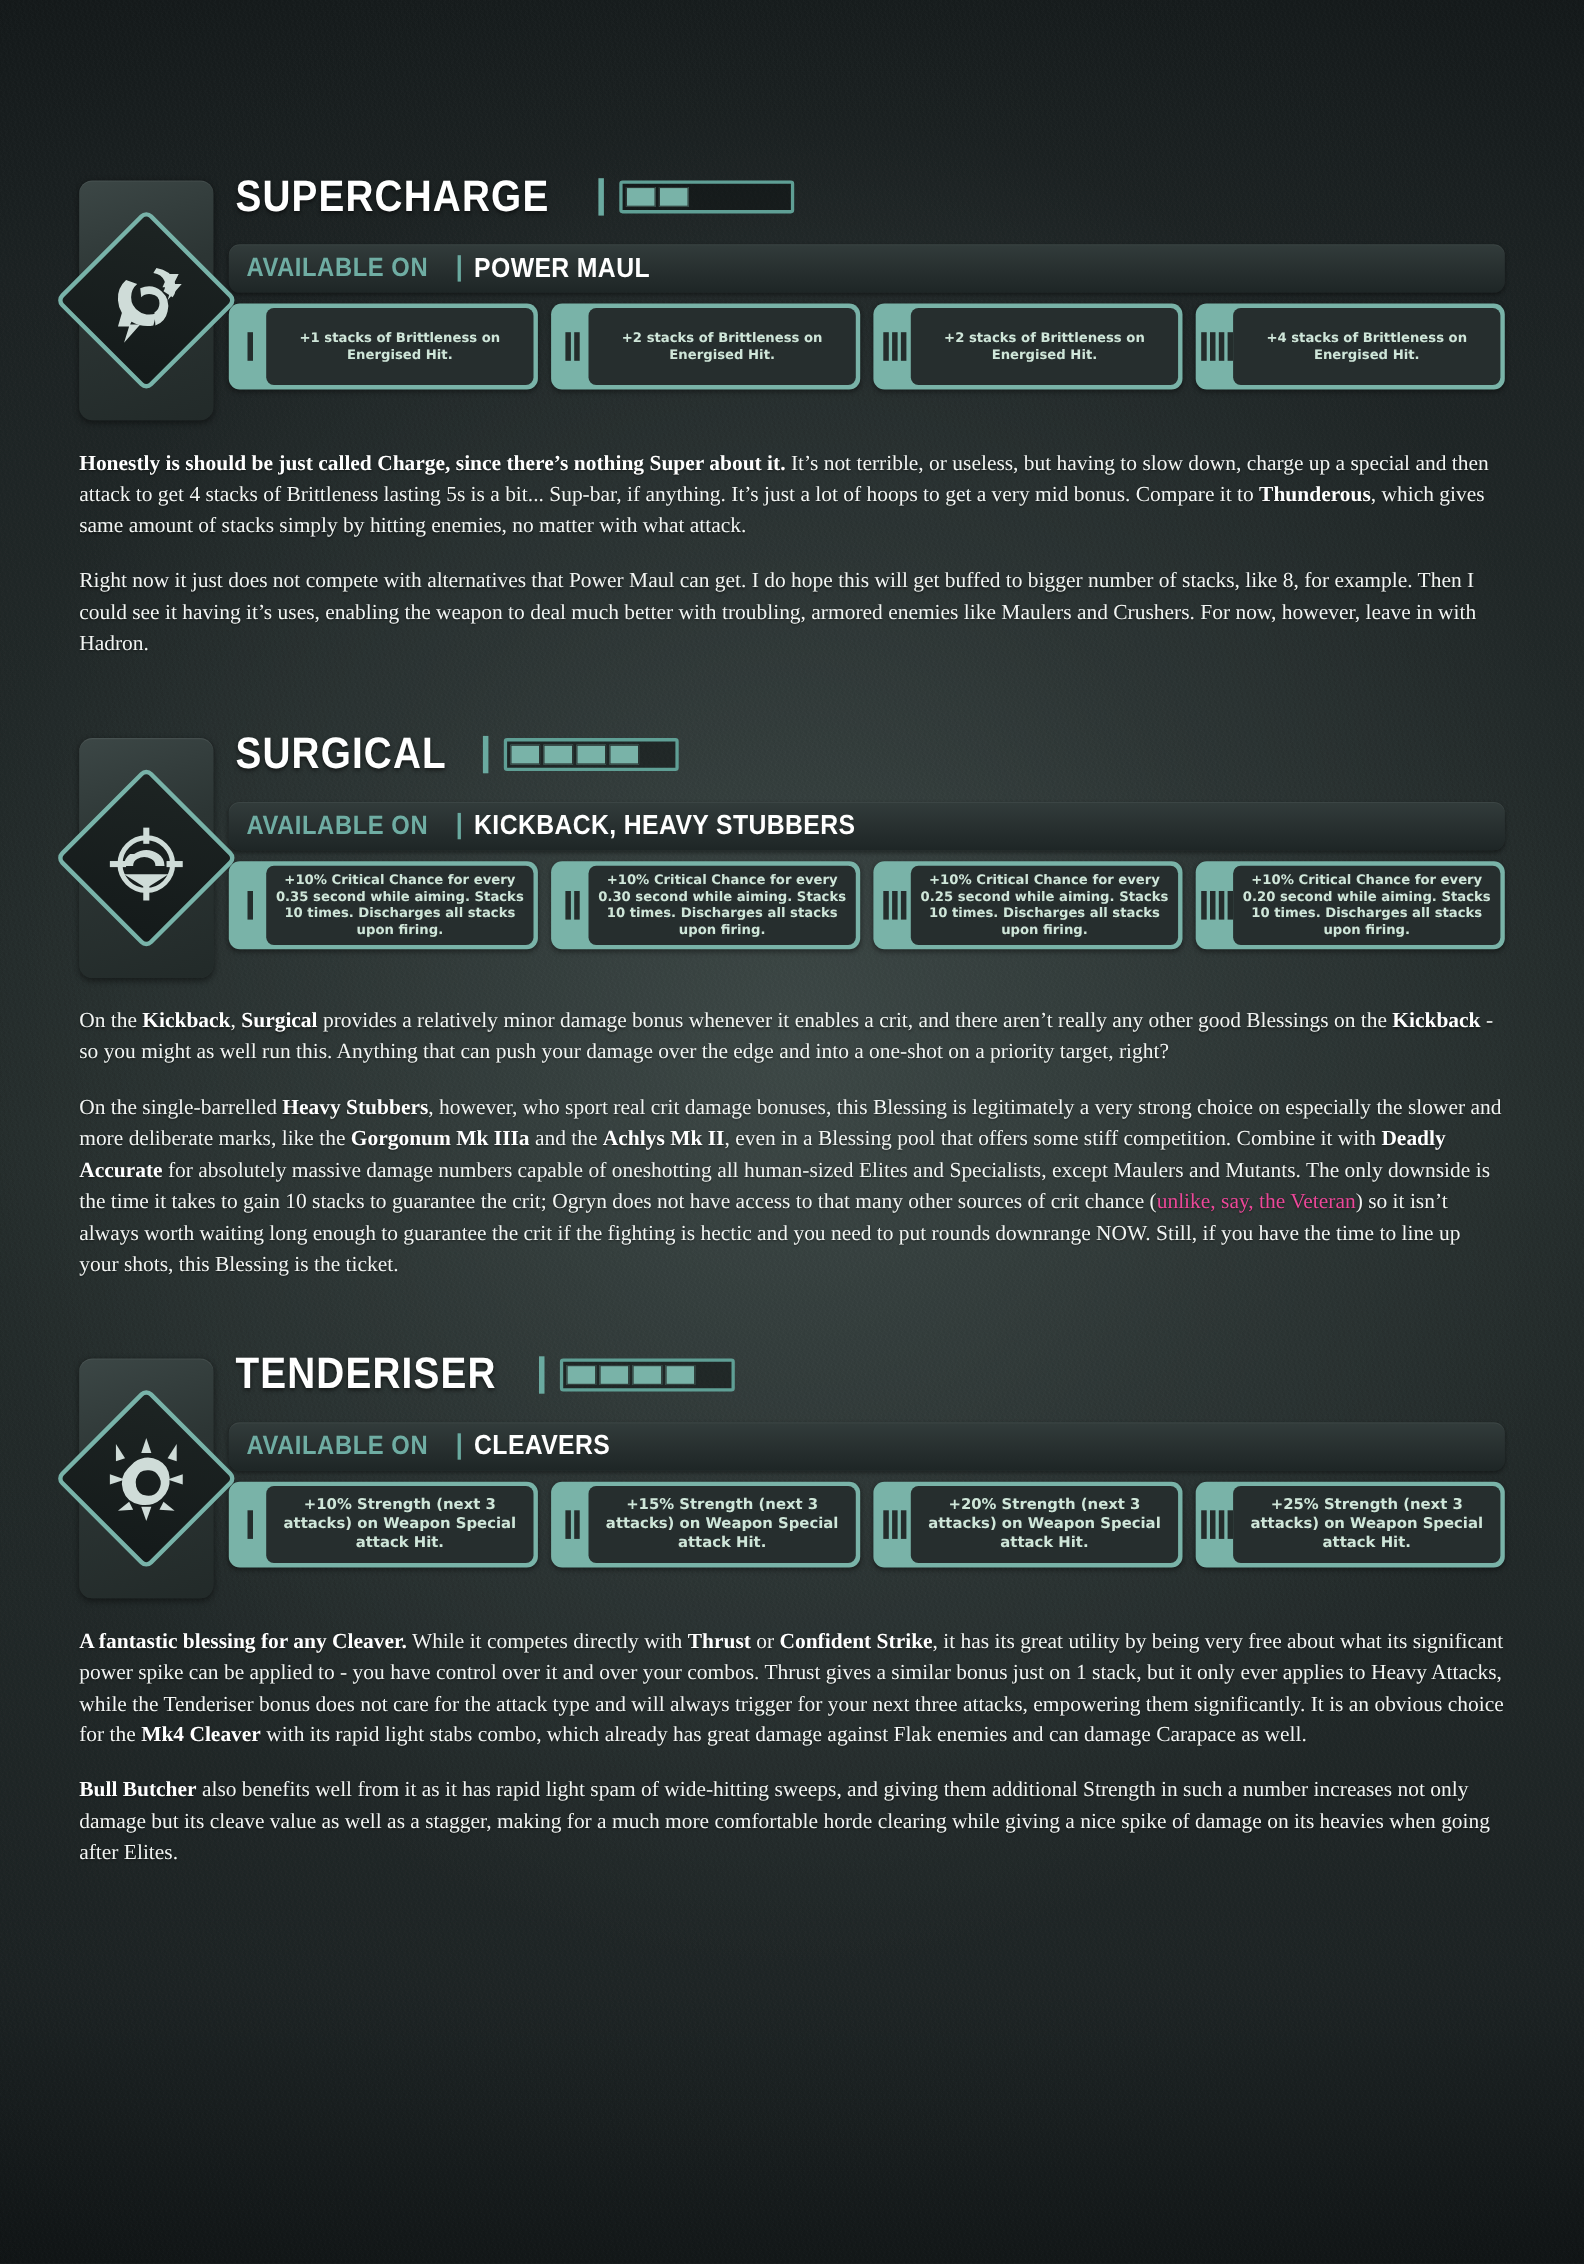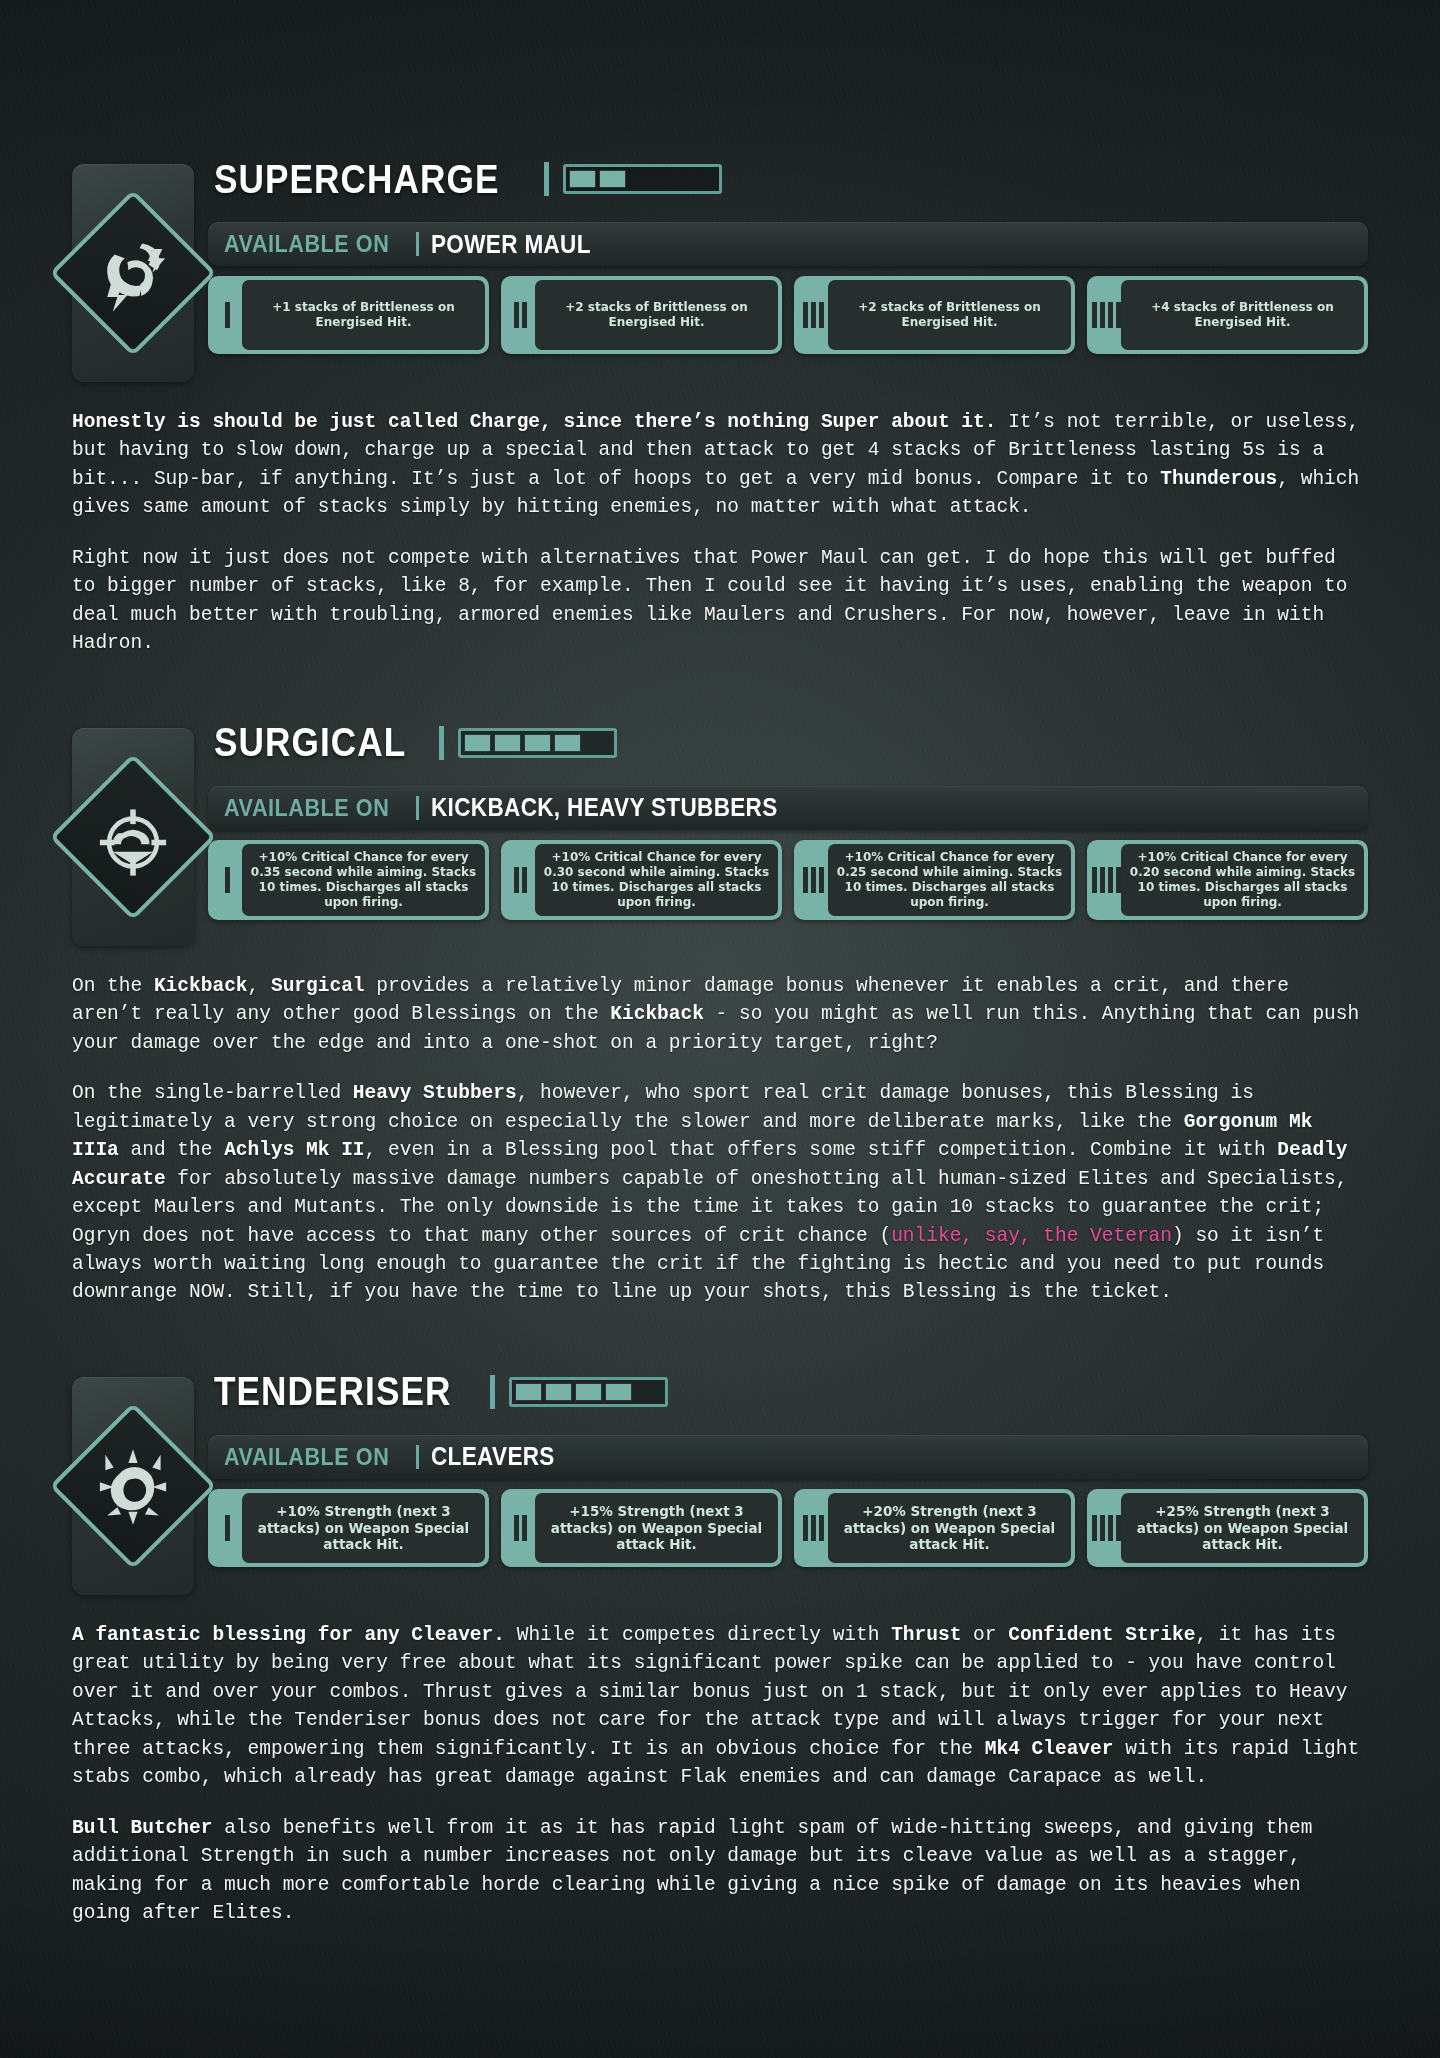--- a/index.html
+++ b/index.html
@@ -247,7 +247,7 @@
     margin-top: 26px;
   }
   .prose p {
-    font-family: Liberation Mono, monospace;
+    font-family: Liberation Serif, serif;
     font-size: 19.5px;
     line-height: 1.46;
     color: #f2f5f3;

